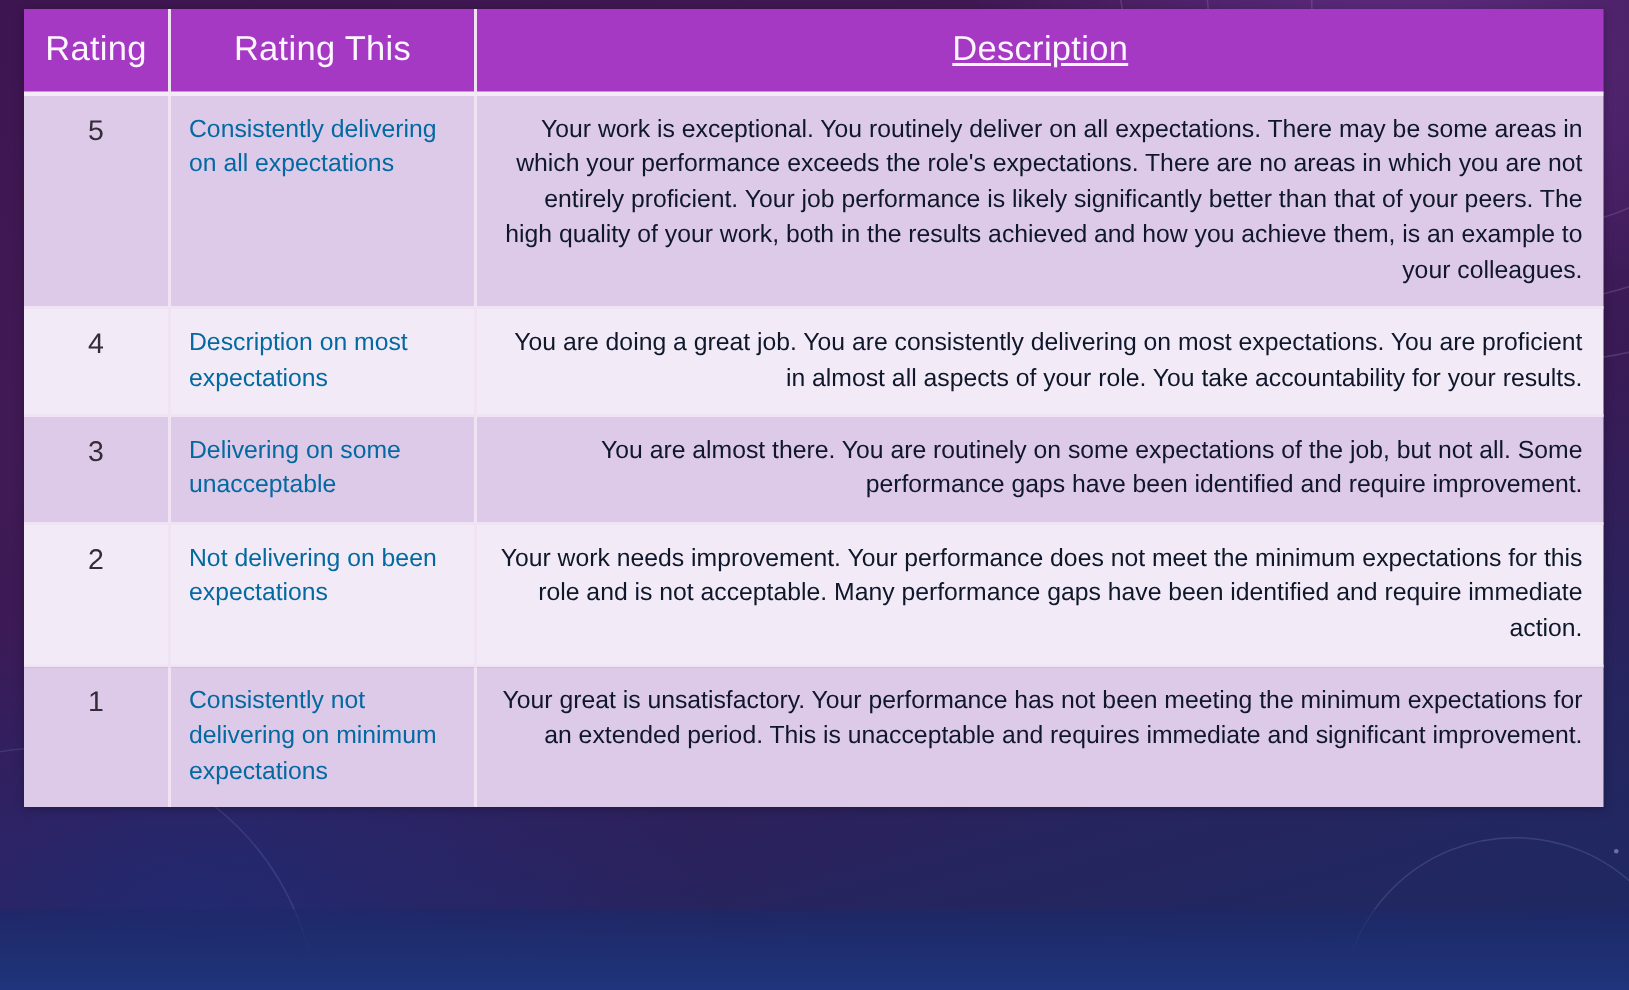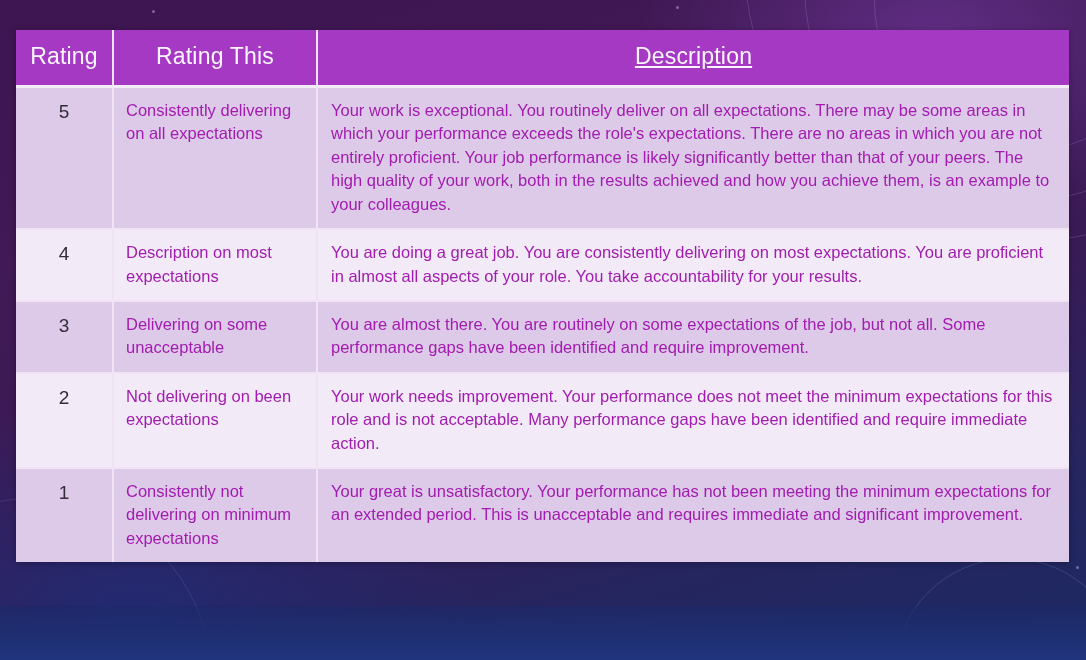--- a/index.html
+++ b/index.html
@@ -52,7 +52,7 @@
   #table-wrap {
     position: absolute;
     left: 16px;
-    top: 30px;
+    top: 6px;
     width: 1053px;
     box-shadow: 0 1px 6px rgba(0,0,0,0.28);
   }

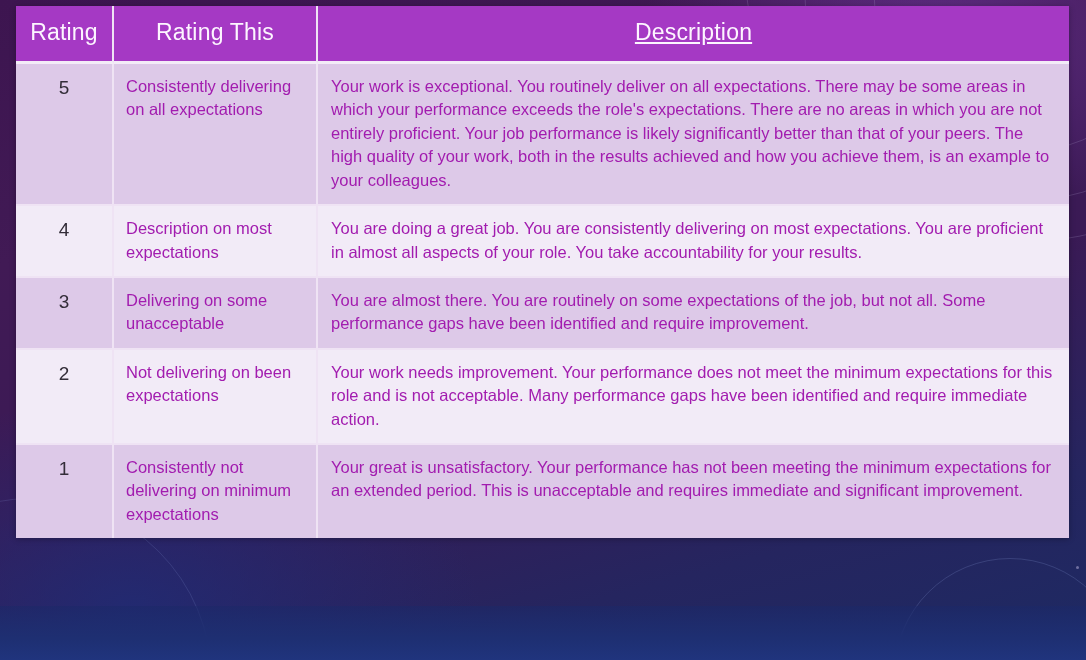--- a/index.html
+++ b/index.html
@@ -102,7 +102,7 @@
   td.cell-label {
     padding: 11px 14px 12px 12px;
     font-size: 16.5px;
-    color: #a21caf;
+    color: #0369a1;
   }
   td.cell-desc {
     padding: 11px 14px 12px 13px;

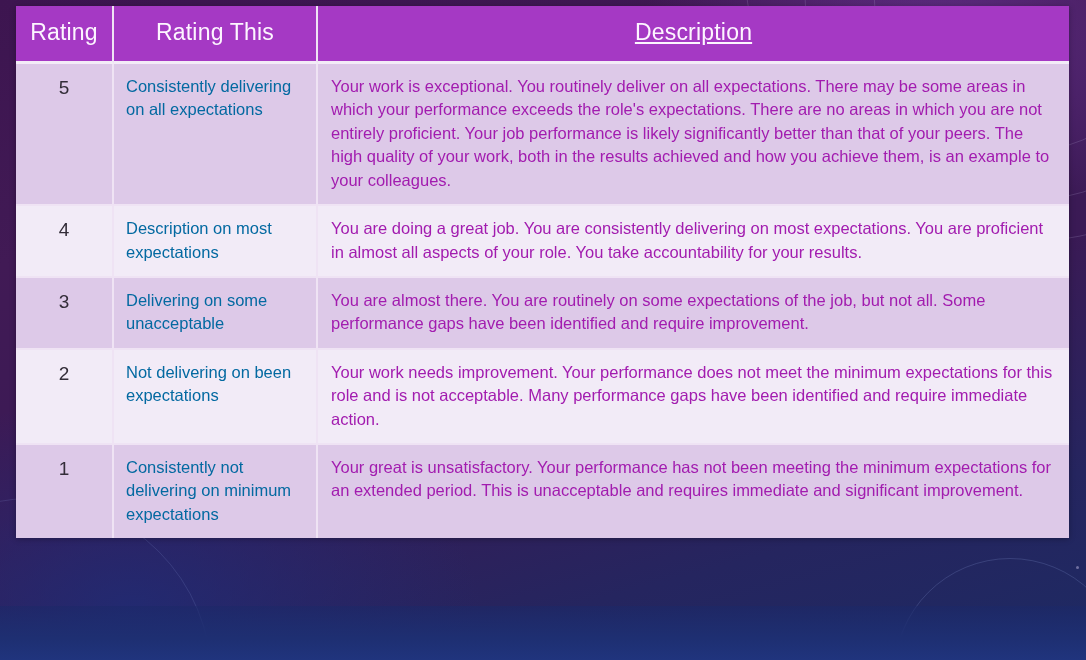--- a/index.html
+++ b/index.html
@@ -106,7 +106,8 @@
   }
   td.cell-desc {
     padding: 11px 14px 12px 13px;
-    color: #a21caf;
+    color: #0f172a;
+    text-align: right;
   }
 </style>
 </head>

